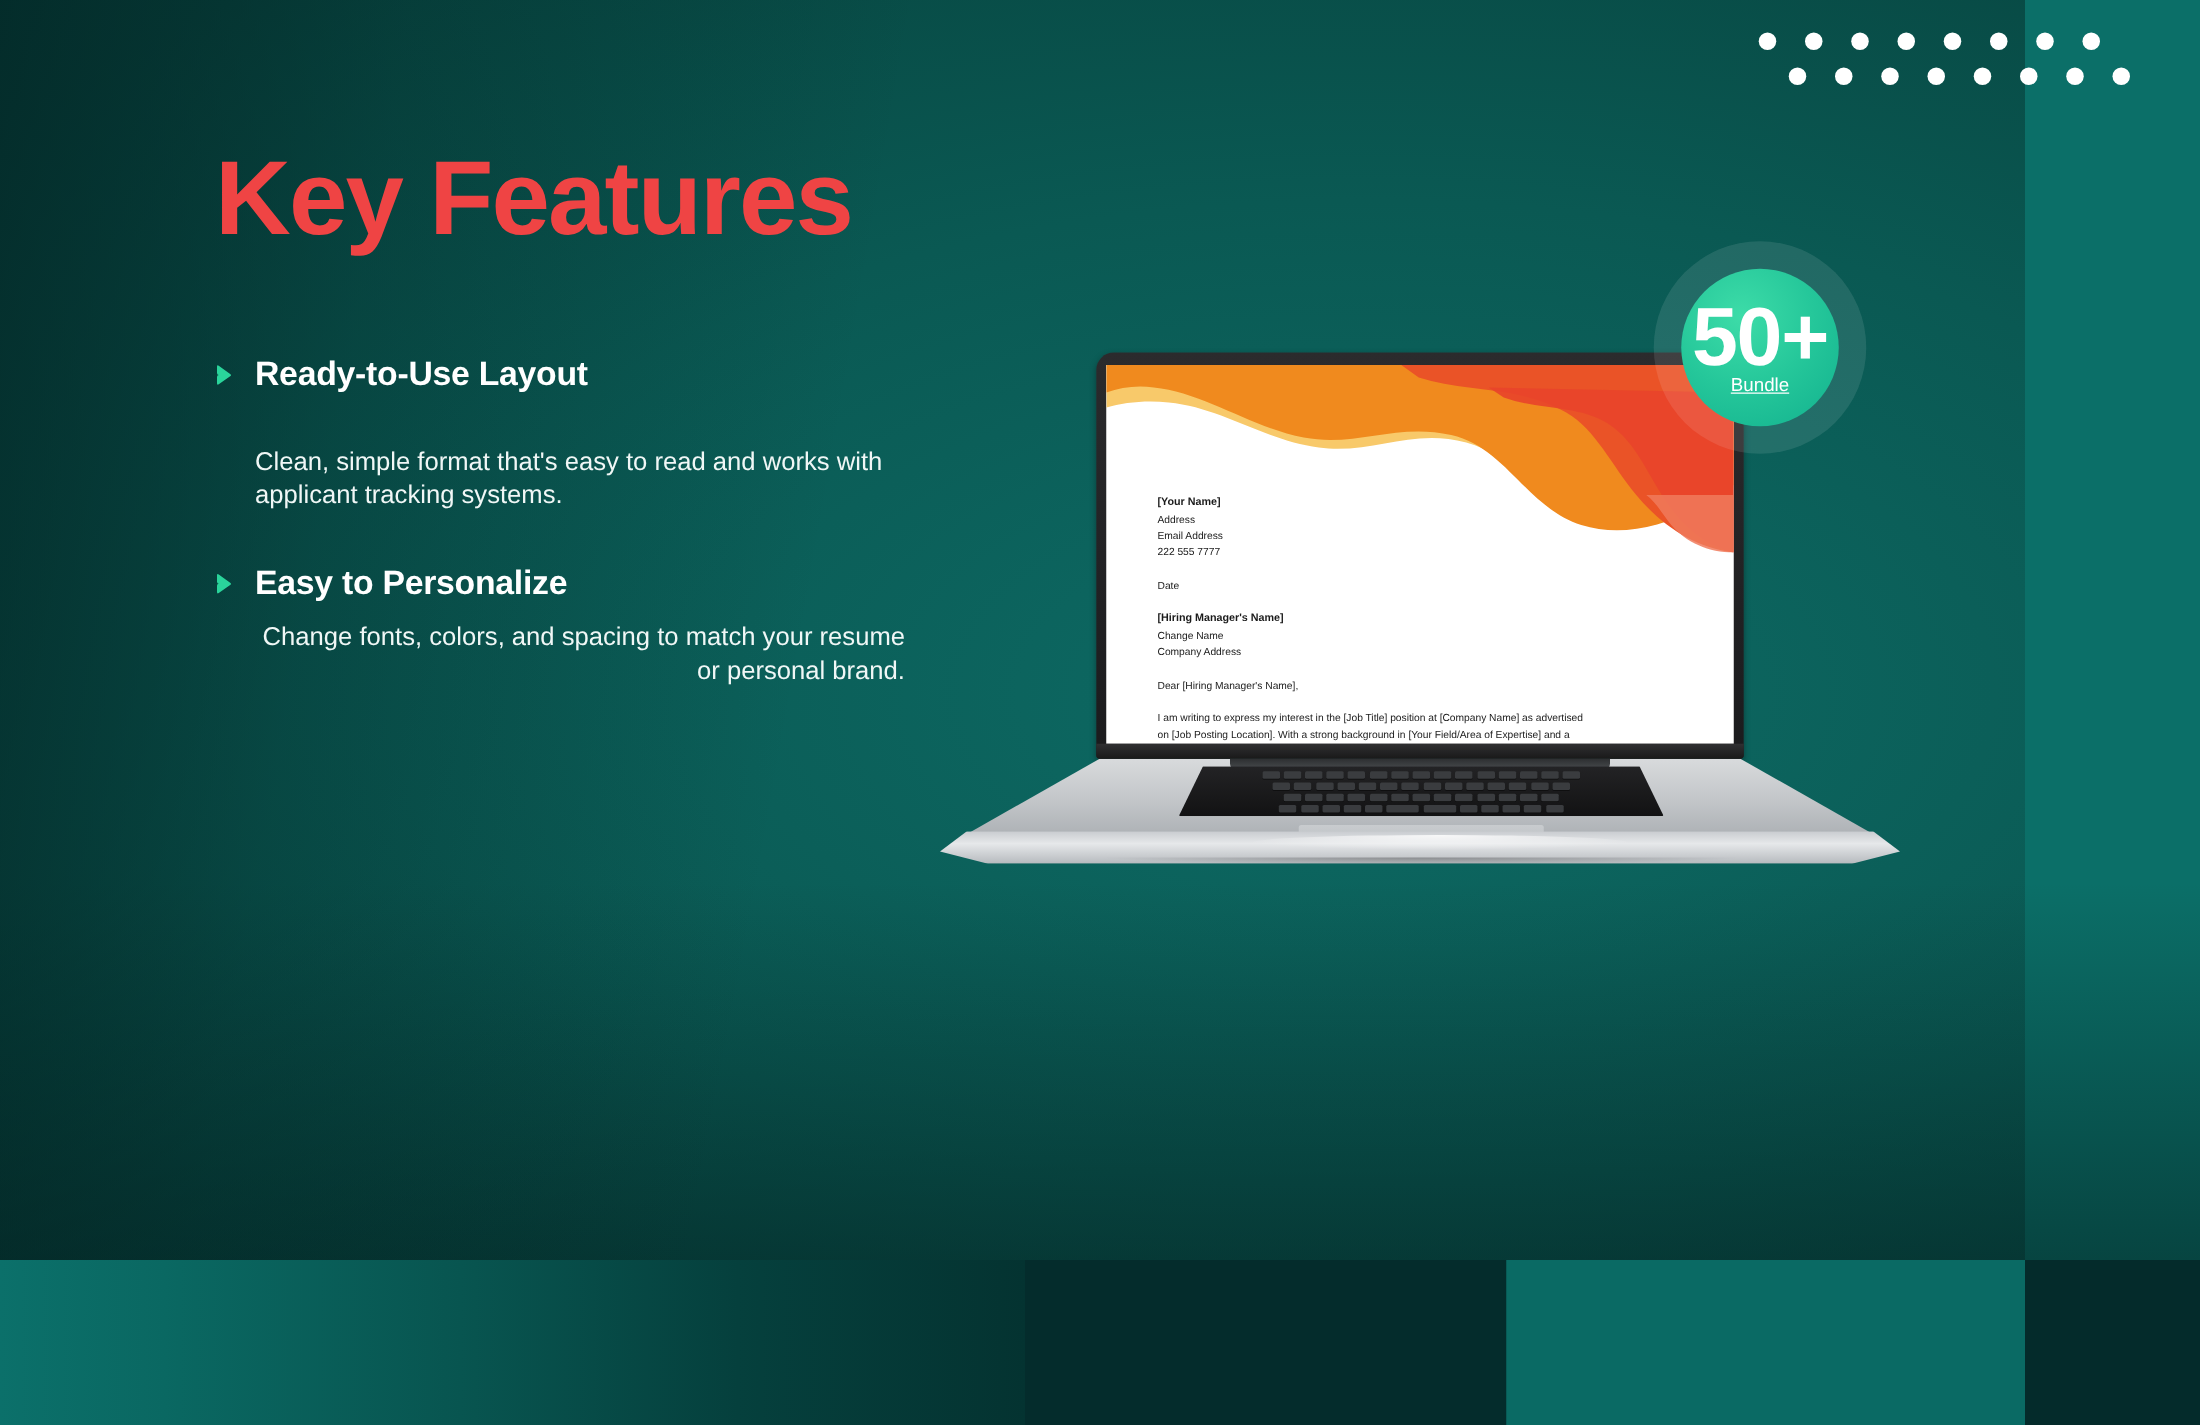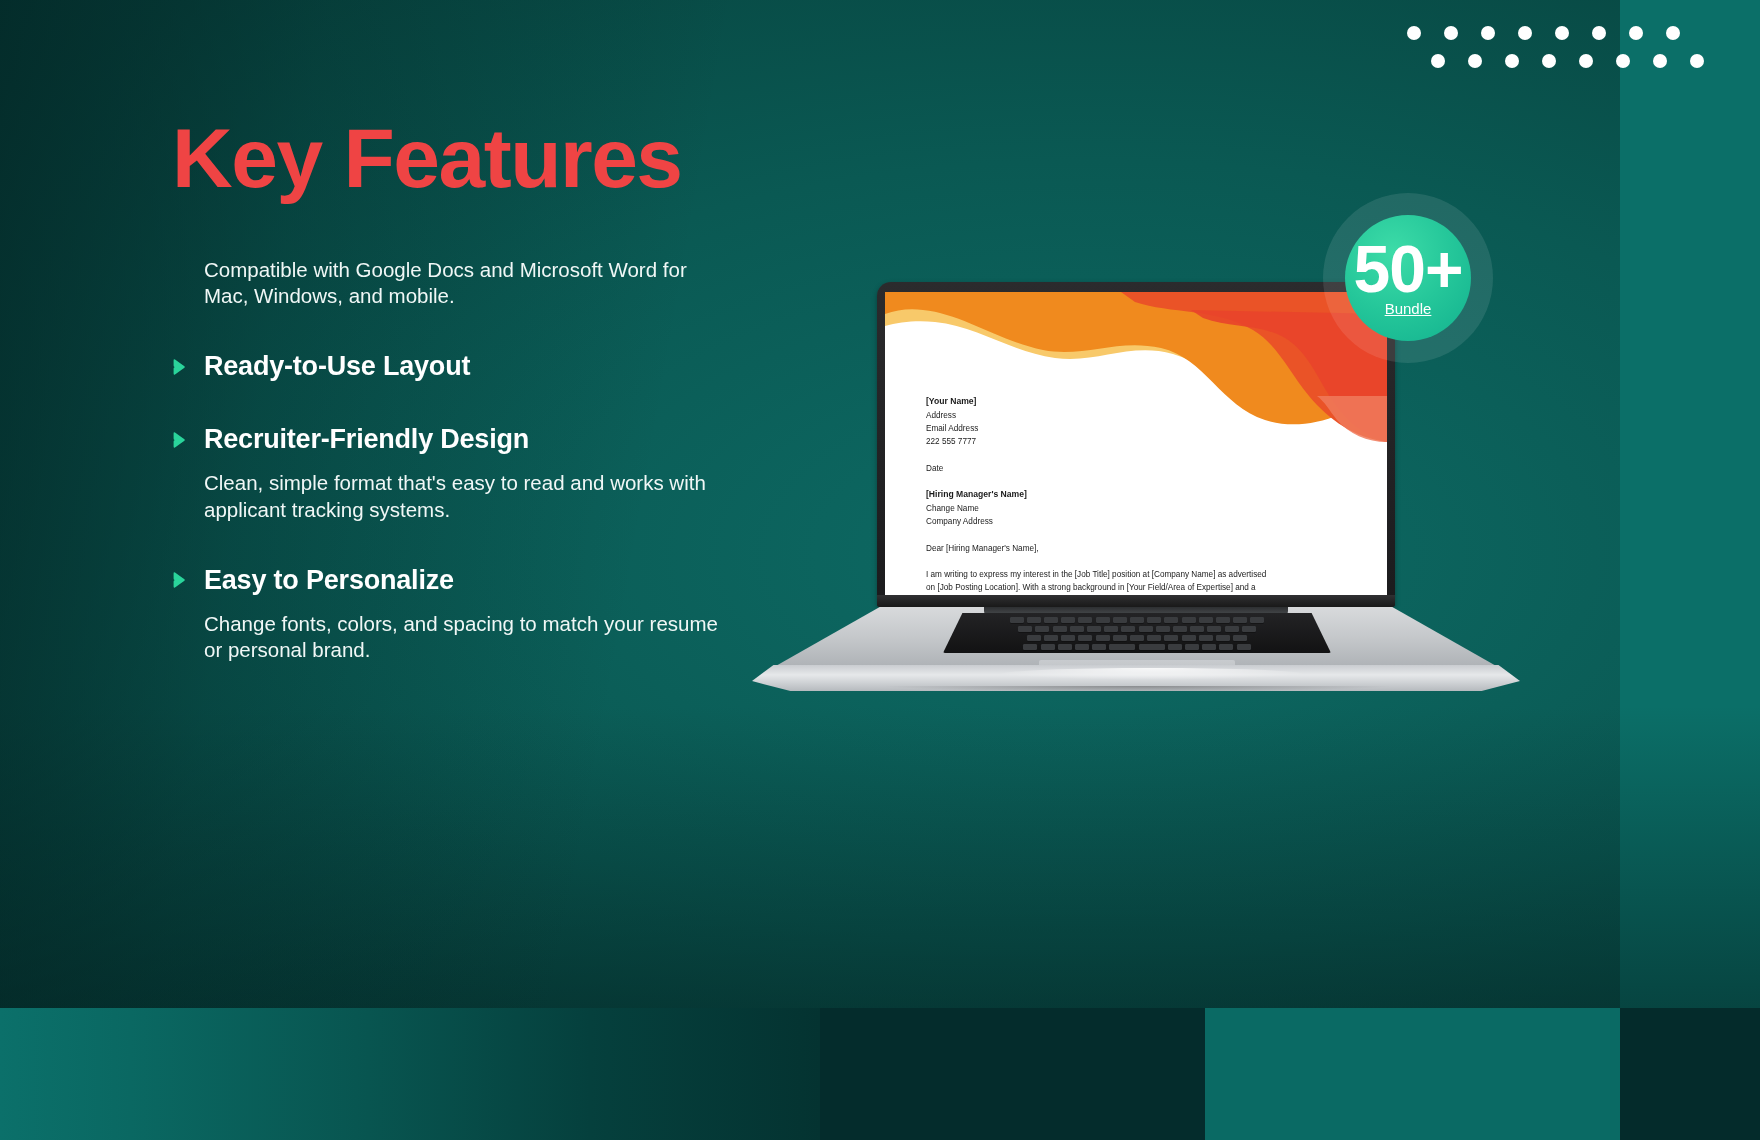--- a/index.html
+++ b/index.html
@@ -192,7 +192,6 @@
   <div class="features">
 
     <div class="feature">
-      <p class="feat-desc">Compatible with Google Docs and Microsoft Word for Mac, Windows, and mobile.</p>
     </div>
 
     <div class="feature">

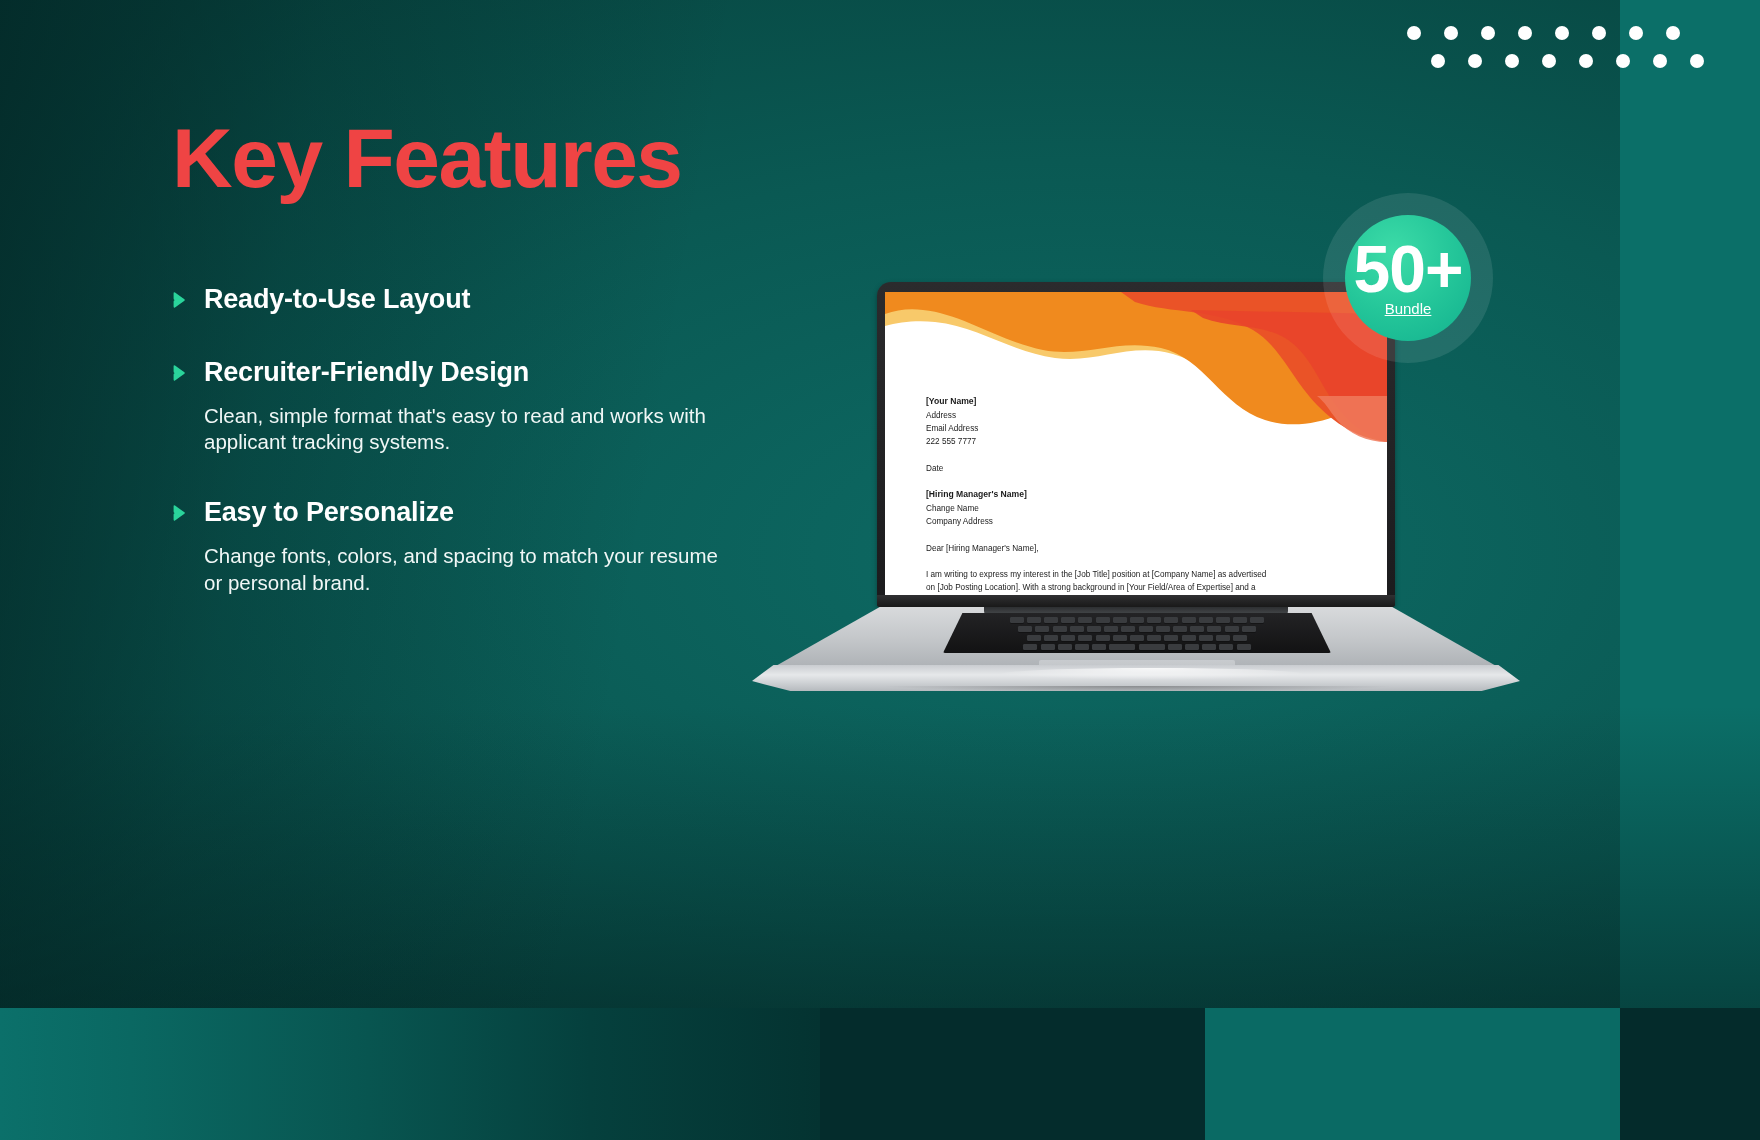--- a/index.html
+++ b/index.html
@@ -204,12 +204,6 @@
     </div>
 
     <div class="feature">
-      <div class="feat-head">
-        <svg class="chev" viewBox="0 0 16 20">
-          <path d="M3 2.6 L12.4 9.3 Q13.4 10 12.4 10.7 L3 17.4 Q1.6 18.3 1.6 16.6 L1.6 11.6 Q1.6 10 3 10 Q1.6 10 1.6 8.4 L1.6 3.4 Q1.6 1.7 3 2.6 Z" fill="#2ad49b"></path>
-        </svg>
-        <span class="feat-title">Recruiter-Friendly Design</span>
-      </div>
       <p class="feat-desc">Clean, simple format that's easy to read and works with applicant tracking systems.</p>
     </div>
 

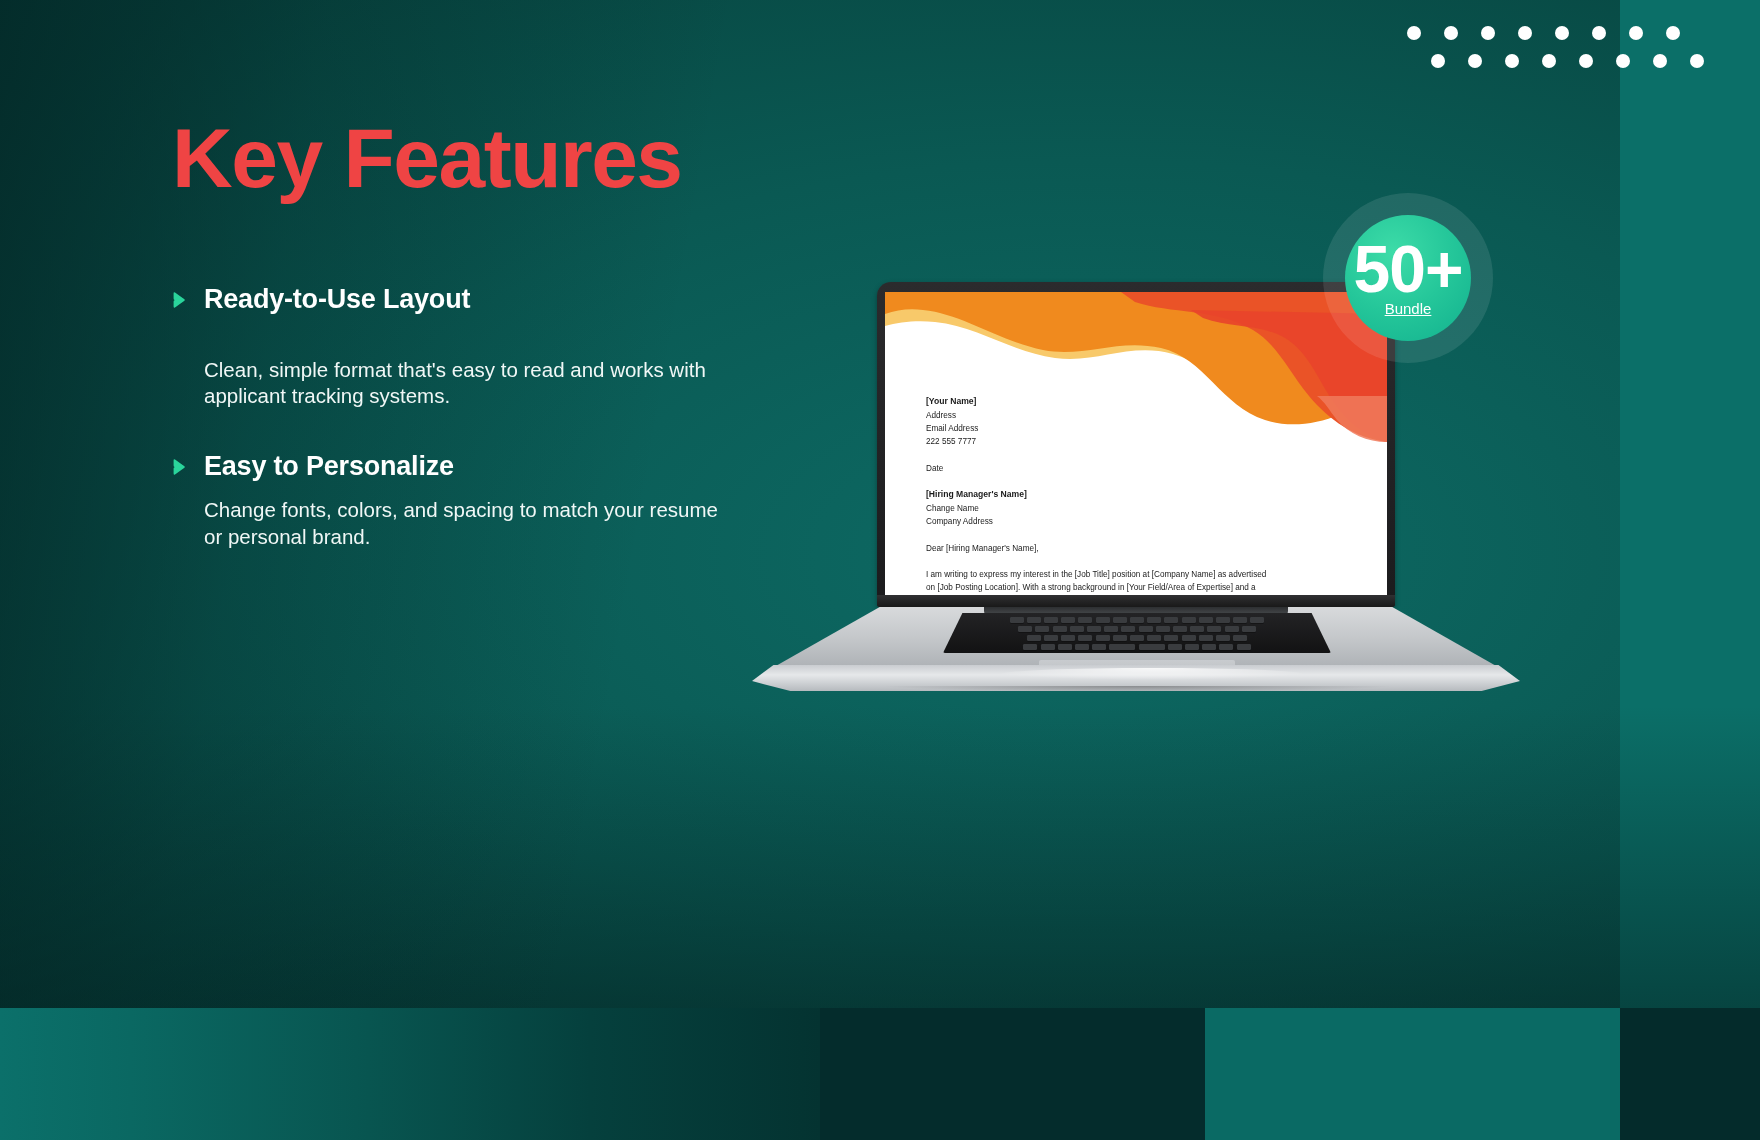--- a/index.html
+++ b/index.html
@@ -55,7 +55,7 @@
 
   .features { position:absolute; left:172px; top:242px; width:600px; }
   .feature { margin-bottom:42px; }
-  .feature:last-child { margin-bottom:10px; }
+  .feature:last-child { margin-bottom:10px;text-align:right; }
   .feat-head { display:flex; align-items:center; gap:16px; }
   .chev { width:16px; height:20px; flex:0 0 auto; display:block; }
   .feat-title {

